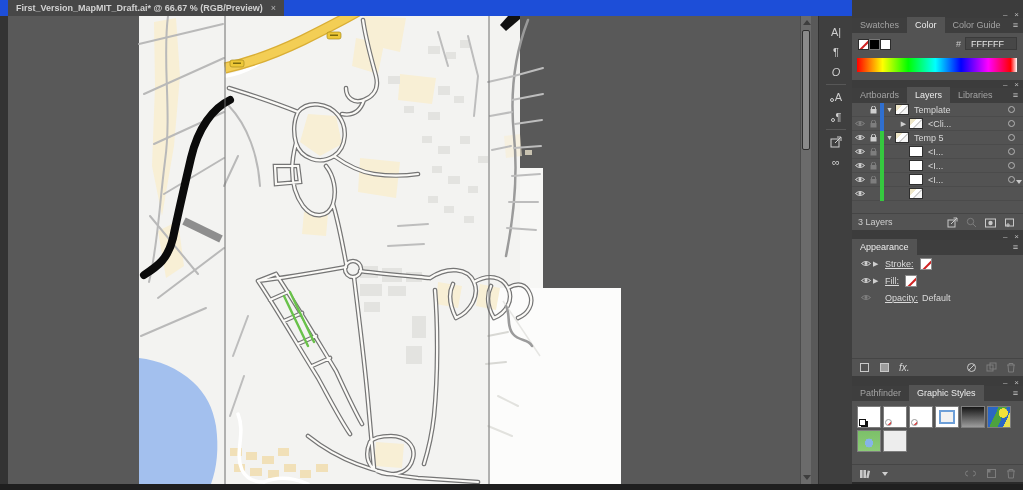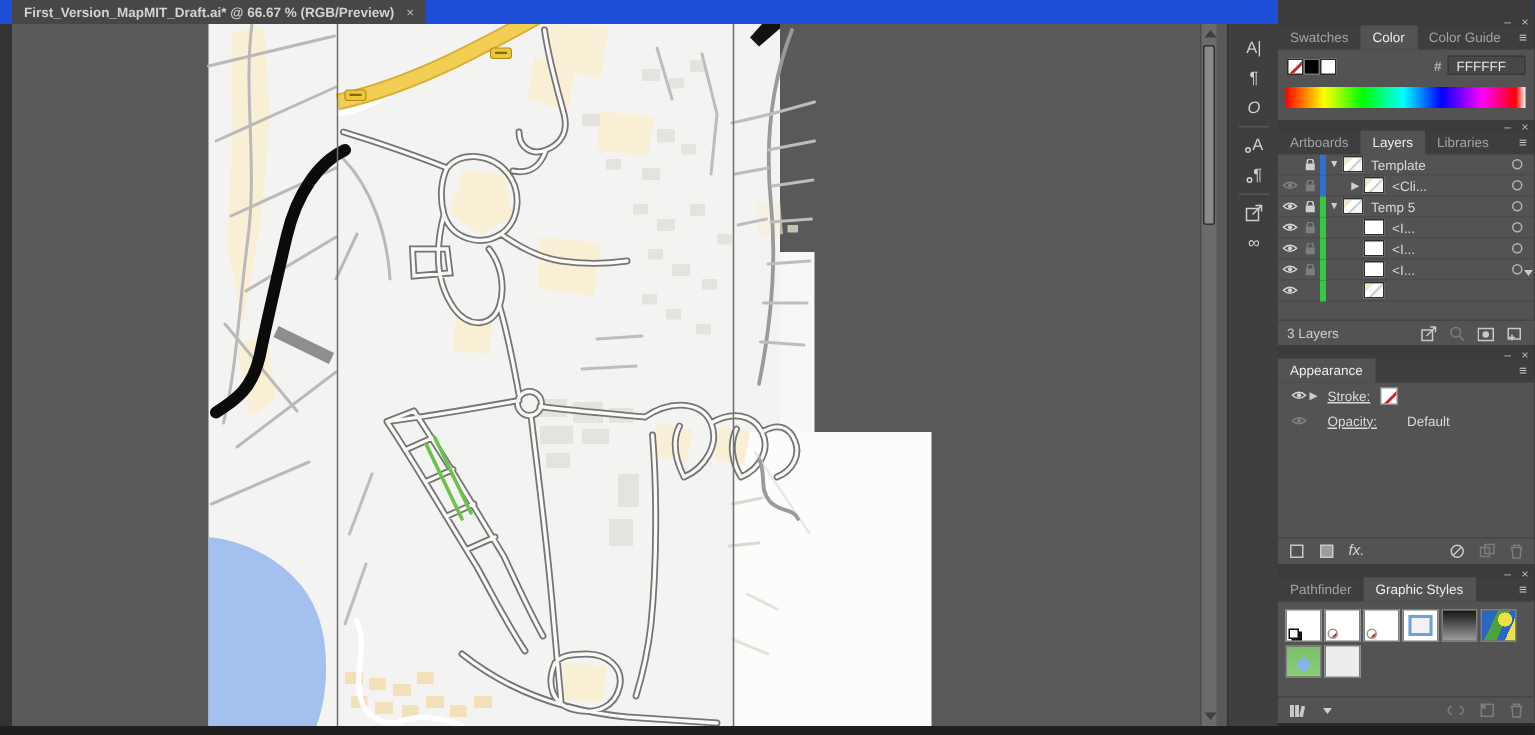--- a/index.html
+++ b/index.html
@@ -597,6 +597,17 @@
           <span class="sw-mini"></span>
         </div>
         <div class="arow">
+          <span class="cell-eye">
+            <svg width="10" height="7">
+                <path d="M0.5,3.5 Q5,-0.5 9.5,3.5 Q5,7.5 0.5,3.5Z" fill="none" stroke="#d6d6d6"></path>
+                <circle cx="5" cy="3.5" r="1.4" fill="#d6d6d6"></circle>
+              </svg>
+            </span>
+          <span class="exp">▶</span>
+          <span class="alabel">Fill:</span>
+          <span class="sw-mini"></span>
+        </div>
+        <div class="arow">
           <span class="cell-eye dim">
             <svg width="10" height="7">
                 <path d="M0.5,3.5 Q5,-0.5 9.5,3.5 Q5,7.5 0.5,3.5Z" fill="none" stroke="#d6d6d6"></path>

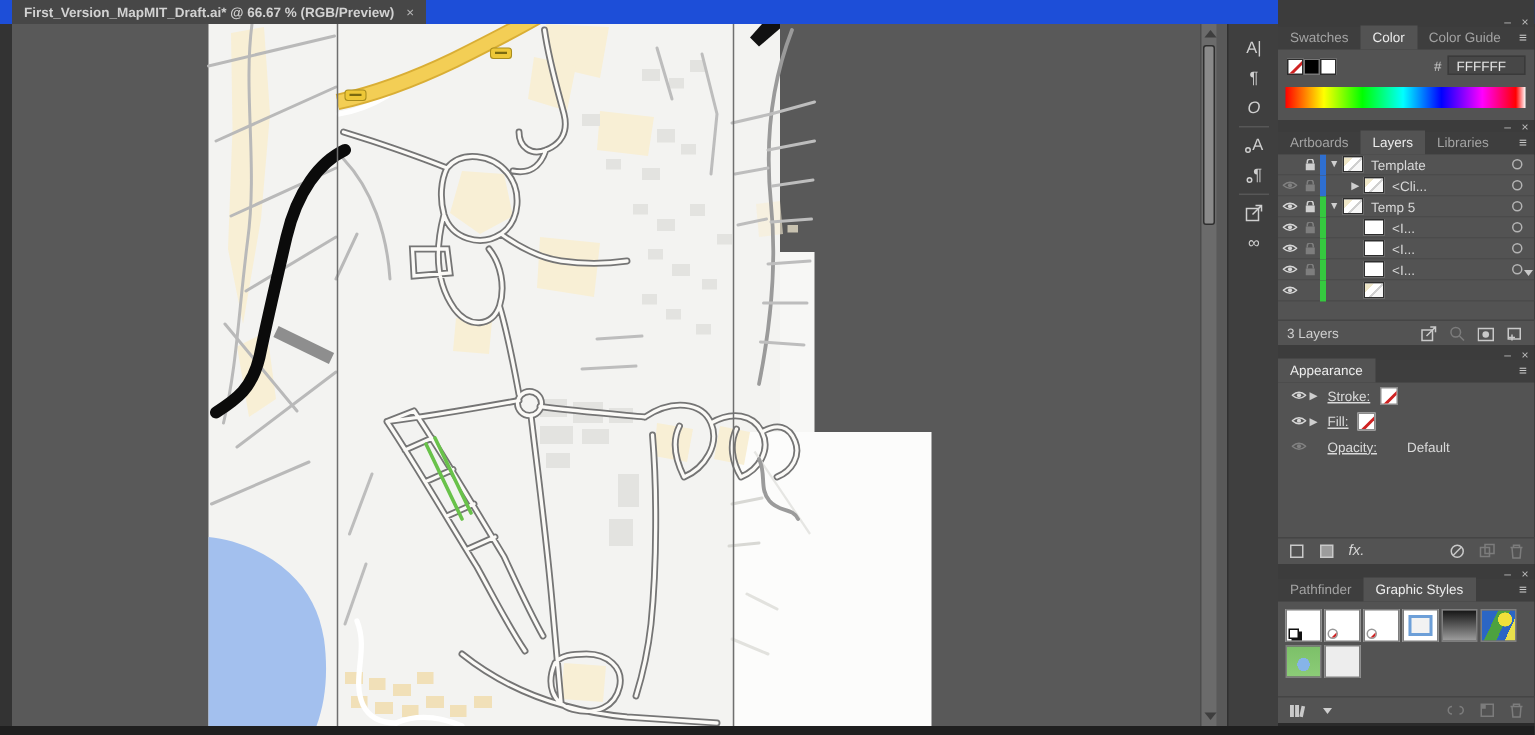--- a/index.html
+++ b/index.html
@@ -96,7 +96,7 @@
   .arow { display:flex; align-items:center; height:17px; padding-left:6px; }
   .arow .exp { width:12px; font-size:7px; color:#cfcfcf; }
   .alabel { font-size:9px; color:#dadada; text-decoration:underline; }
-  .avalue { font-size:9px; color:#dadada; margin-left:20px; }
+  .avalue { font-size:9px; color:#dadada; margin-left:4px; }
   .noselrow { display:flex; align-items:center; height:24px; padding-left:6px; gap:10px; }
   .noselthumb { width:15px; height:13px; background:#fff; border:1px solid #2c2c2c; }
   .nosel { font-size:9.5px; font-weight:bold; color:#e8e8e8; }

